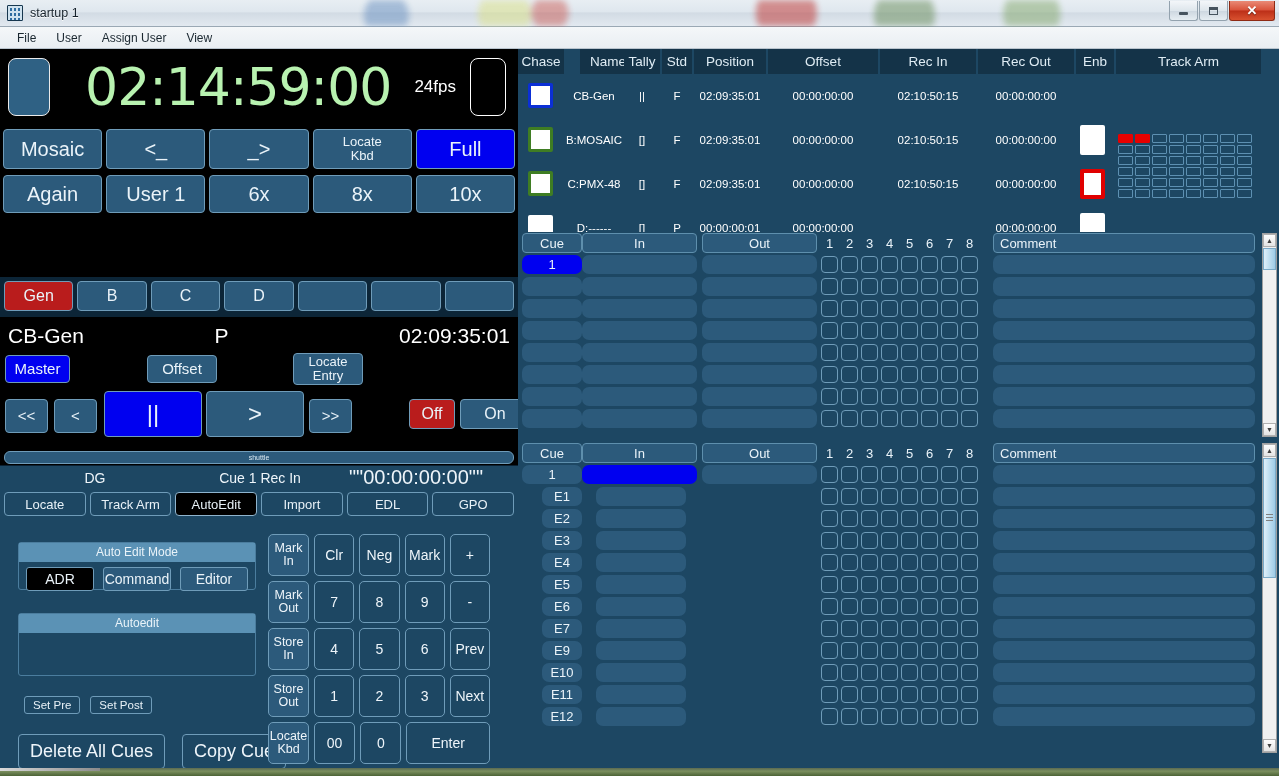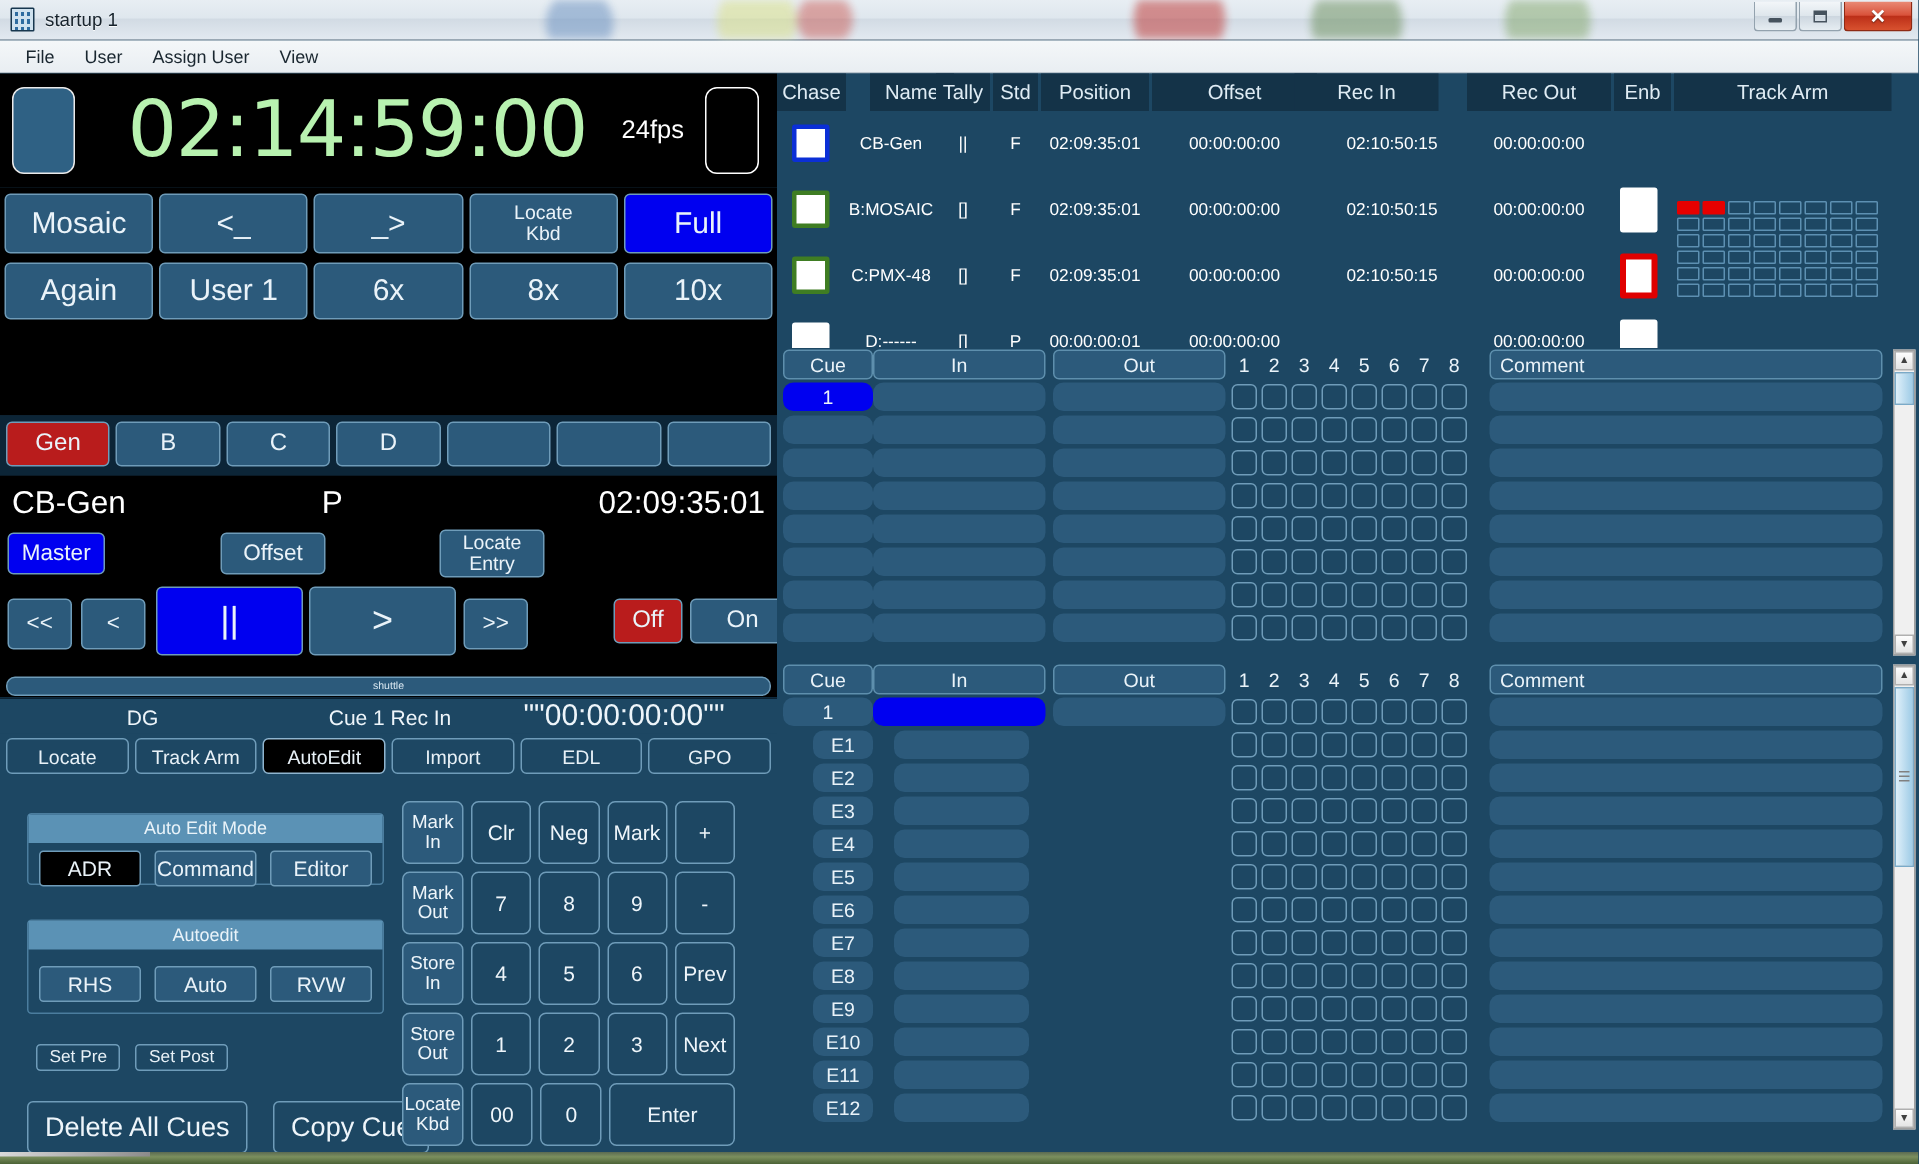--- a/index.html
+++ b/index.html
@@ -449,7 +449,7 @@
         <div class="hcell" style="left: 144px; width: 30px;">Std</div>
         <div class="hcell" style="left: 176px; width: 72px;">Position</div>
         <div class="hcell" style="left: 250px; width: 110px;">Offset</div>
-        <div class="hcell" style="left: 345px; width: 96px;">Rec In</div>
+        <div class="hcell" style="left: 362px; width: 96px;">Rec In</div>
         <div class="hcell" style="left: 460px; width: 96px;">Rec Out</div>
         <div class="hcell" style="left: 558px; width: 38px;">Enb</div>
         <div class="hcell" style="left: 598px; width: 145px;">Track Arm</div>

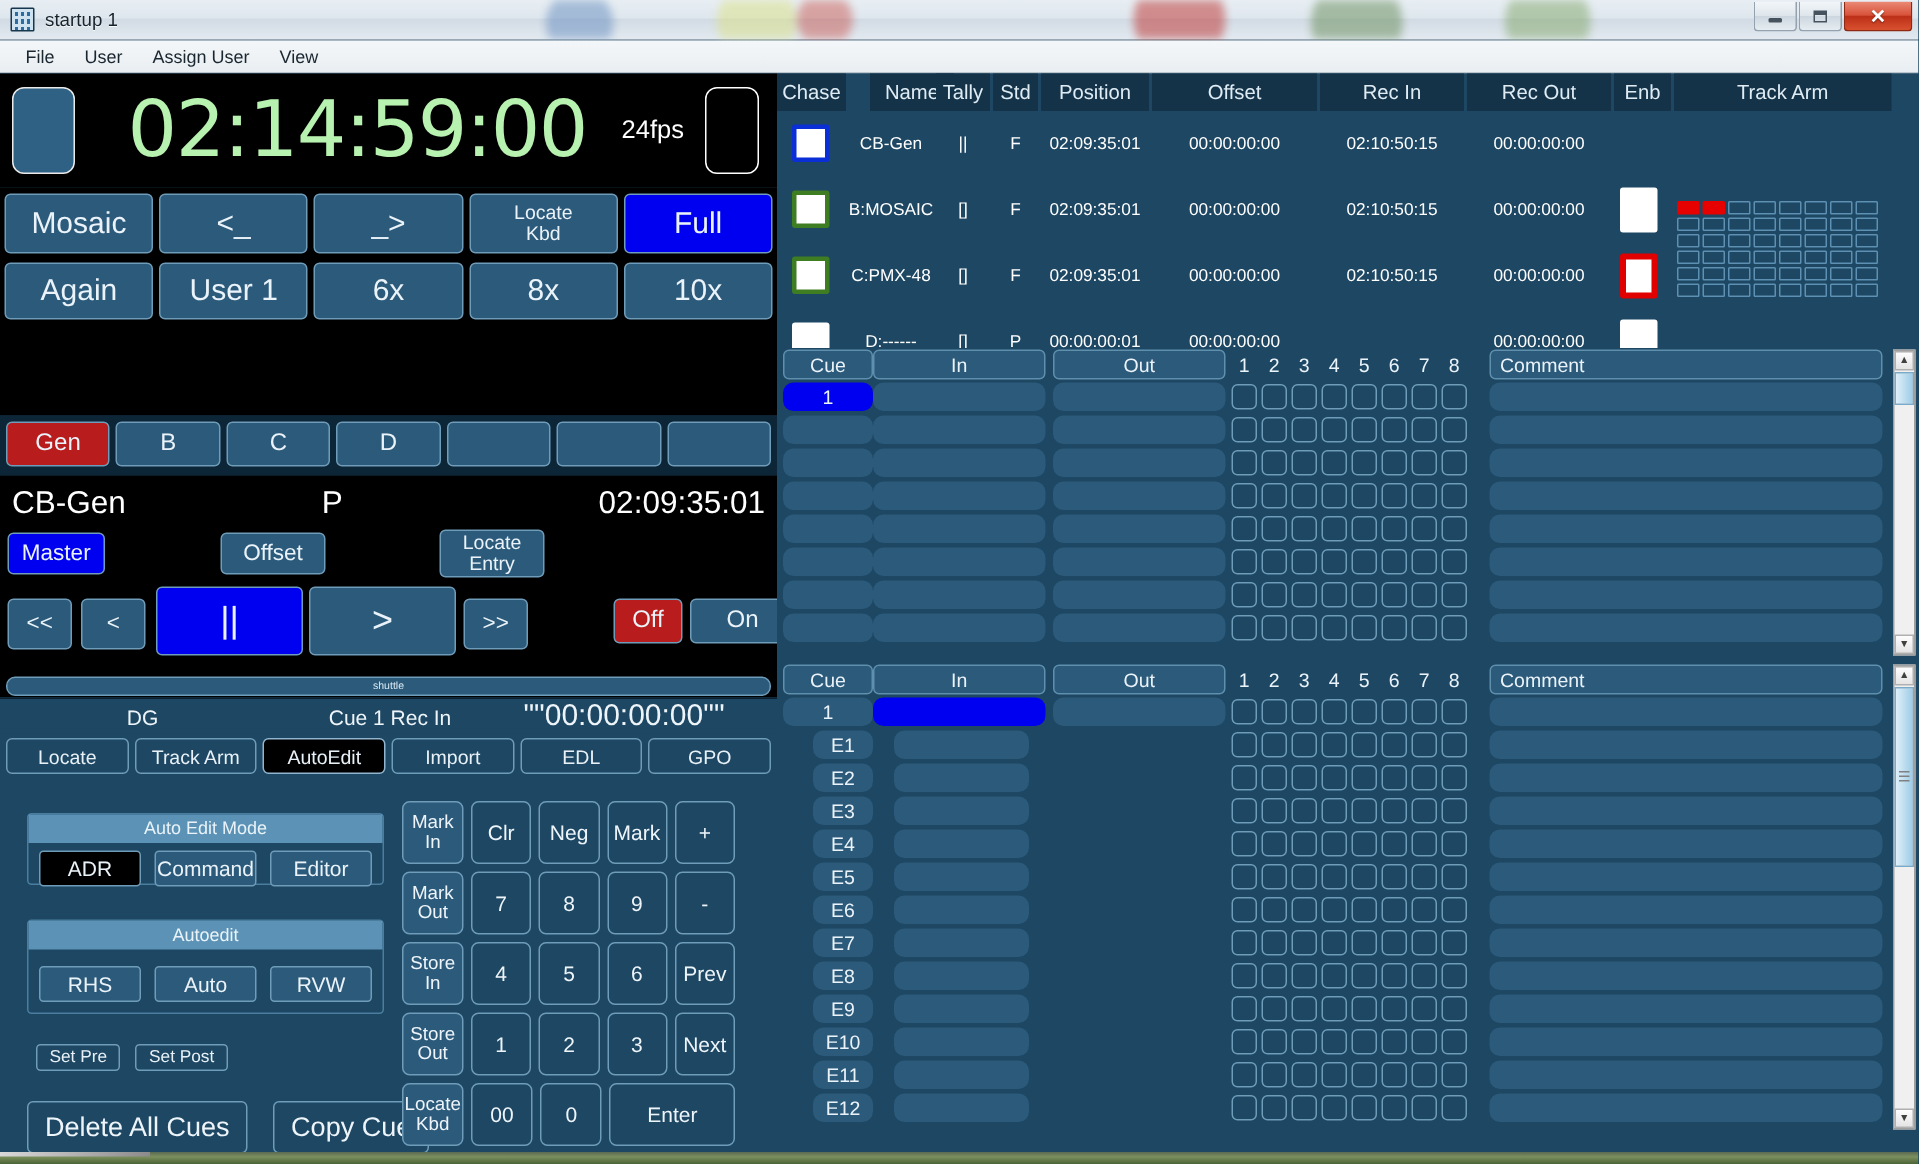--- a/index.html
+++ b/index.html
@@ -378,11 +378,6 @@
 
       <div class="ae-group ae-g2">
         <div class="ae-title">Autoedit</div>
-        <div class="ae-grow" style="padding-top:11px">
-          <div class="btn">RHS</div>
-          <div class="btn">Auto</div>
-          <div class="btn">RVW</div>
-        </div>
       </div>
 
       <div class="setbtns">

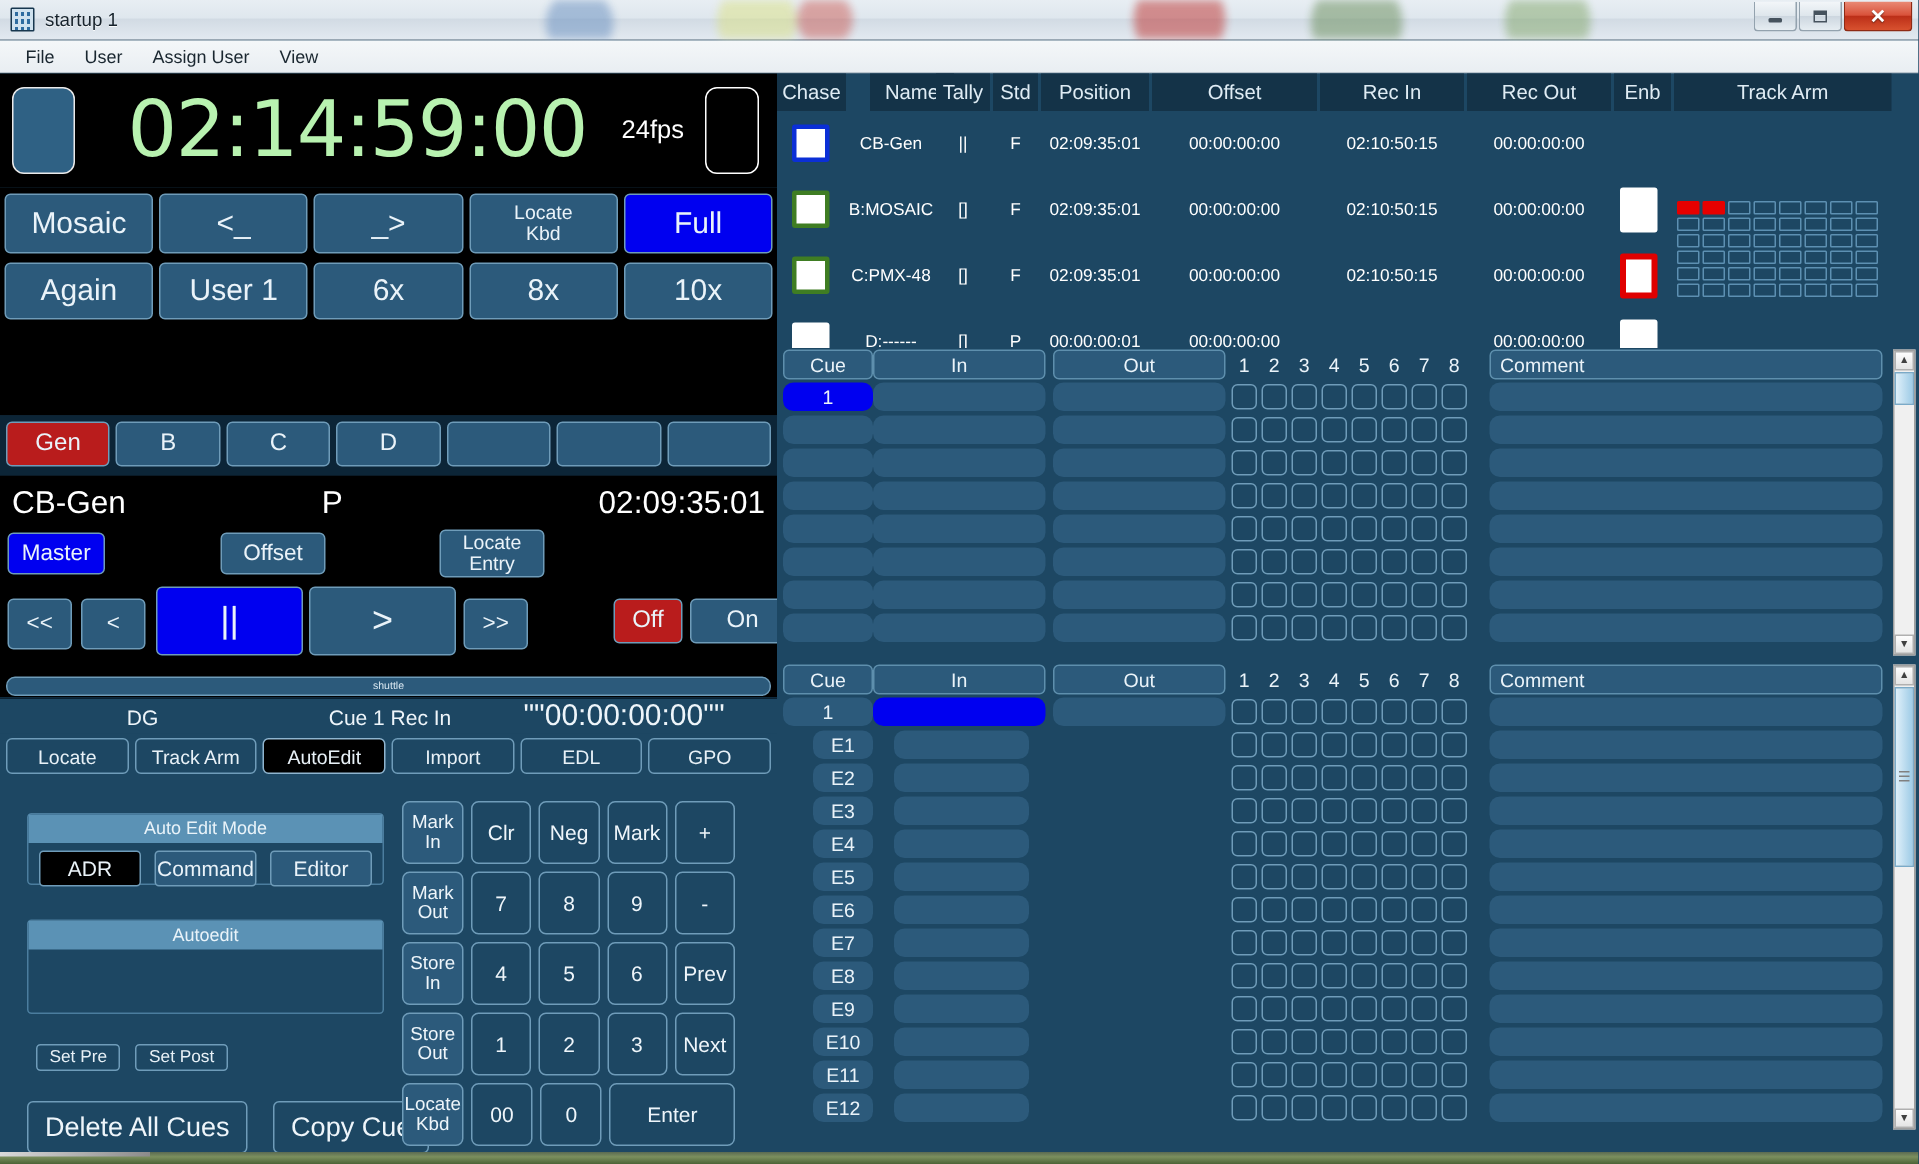--- a/index.html
+++ b/index.html
@@ -799,19 +799,6 @@
           <div class="cl-f" style="left: 475px; width: 262px; justify-content: flex-start; padding-left: 6px;"></div>
         </div>
         <div class="cl-row">
-          <div class="cl-f" style="left: 24px; width: 40px;">E8</div>
-          <div class="cl-f" style="left: 78px; width: 90px;"></div>
-          <div class="cb" style="left: 303px;"></div>
-          <div class="cb" style="left: 323px;"></div>
-          <div class="cb" style="left: 343px;"></div>
-          <div class="cb" style="left: 363px;"></div>
-          <div class="cb" style="left: 383px;"></div>
-          <div class="cb" style="left: 403px;"></div>
-          <div class="cb" style="left: 423px;"></div>
-          <div class="cb" style="left: 443px;"></div>
-          <div class="cl-f" style="left: 475px; width: 262px; justify-content: flex-start; padding-left: 6px;"></div>
-        </div>
-        <div class="cl-row">
           <div class="cl-f" style="left: 24px; width: 40px;">E9</div>
           <div class="cl-f" style="left: 78px; width: 90px;"></div>
           <div class="cb" style="left: 303px;"></div>

